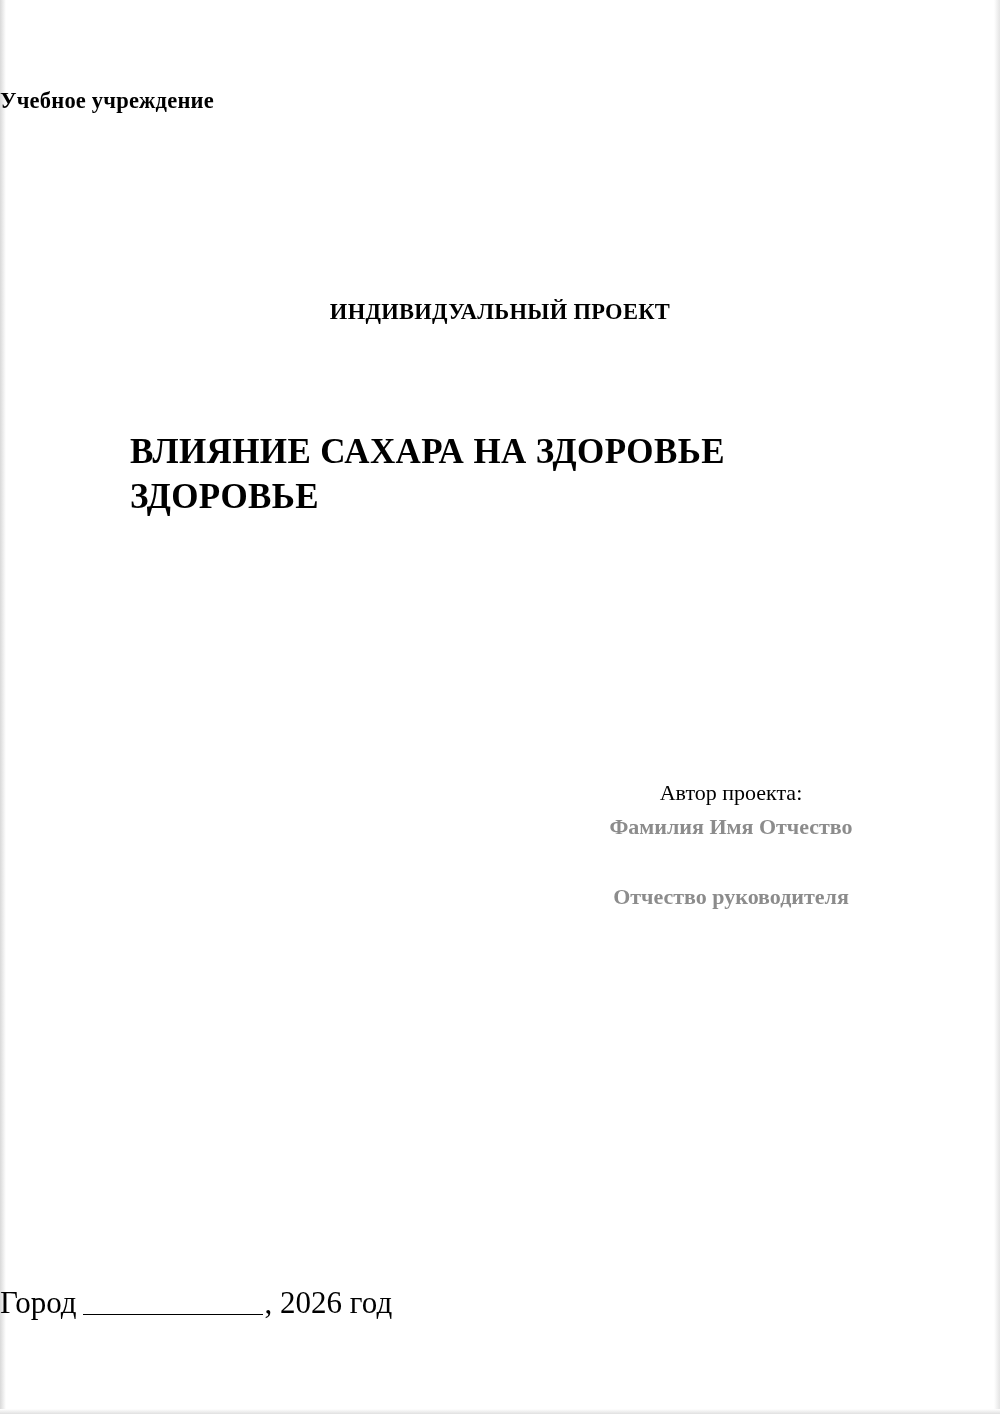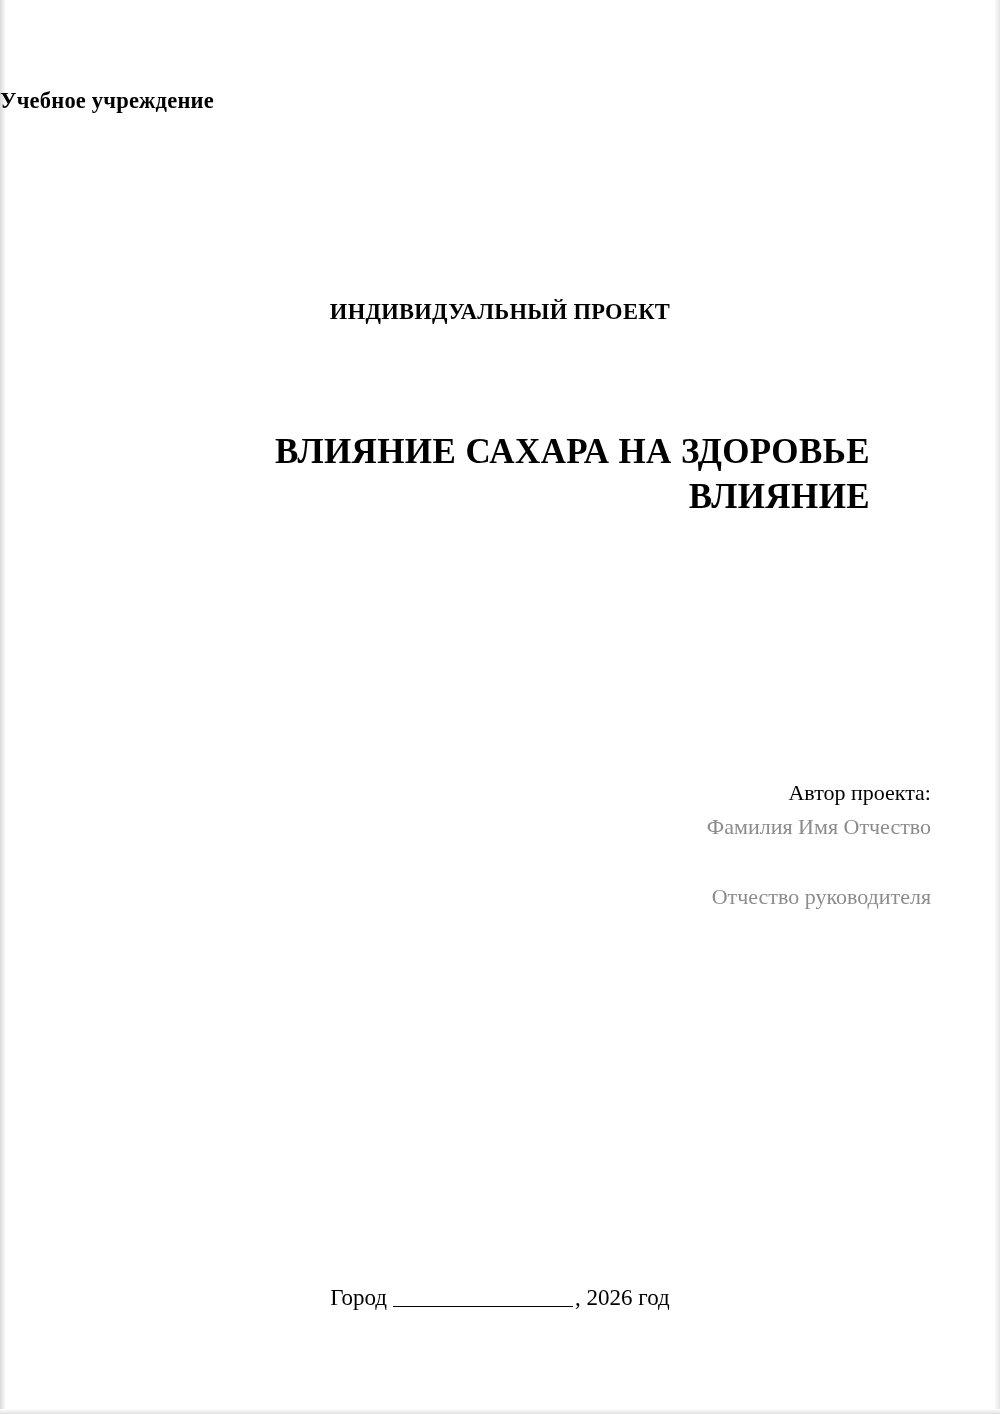--- a/index.html
+++ b/index.html
@@ -79,7 +79,7 @@
     top: 430px;
     left: 130px;
     width: 740px;
-    text-align: right;
+    text-align: left;
     font-size: 35px;
     font-weight: 700;
     line-height: 1.28;

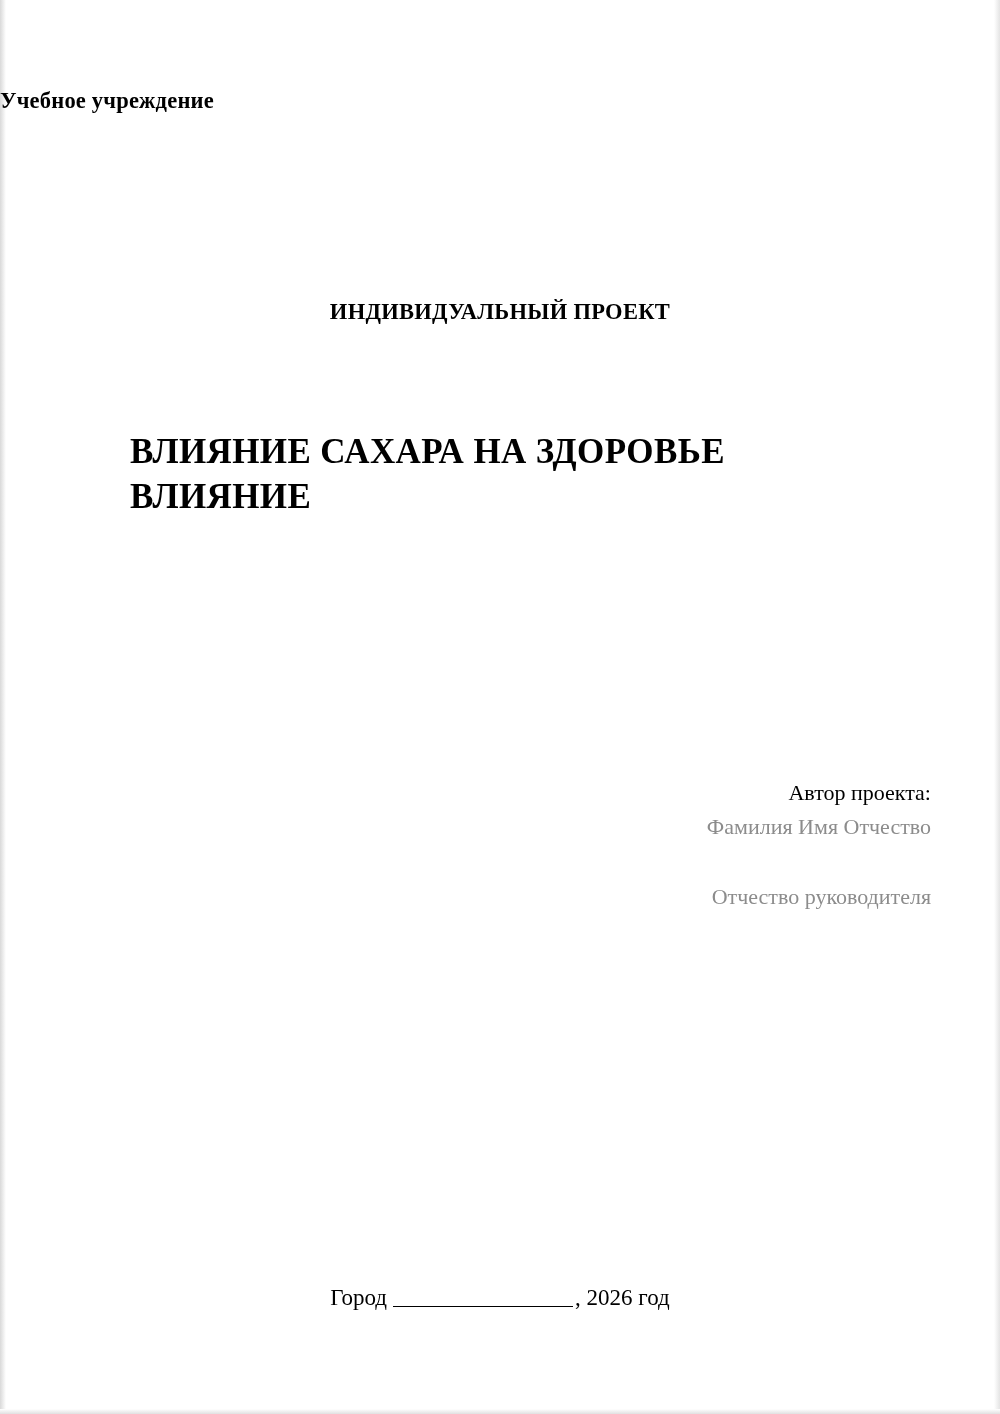--- a/index.html
+++ b/index.html
@@ -143,7 +143,7 @@
 
   <div class="doc-title">
     <div>ВЛИЯНИЕ САХАРА НА ЗДОРОВЬЕ</div>
-    <div>ВЛИЯНИЕ</div>
+    <div>ЗДОРОВЬЕ</div>
   </div>
 
   <div class="credits">

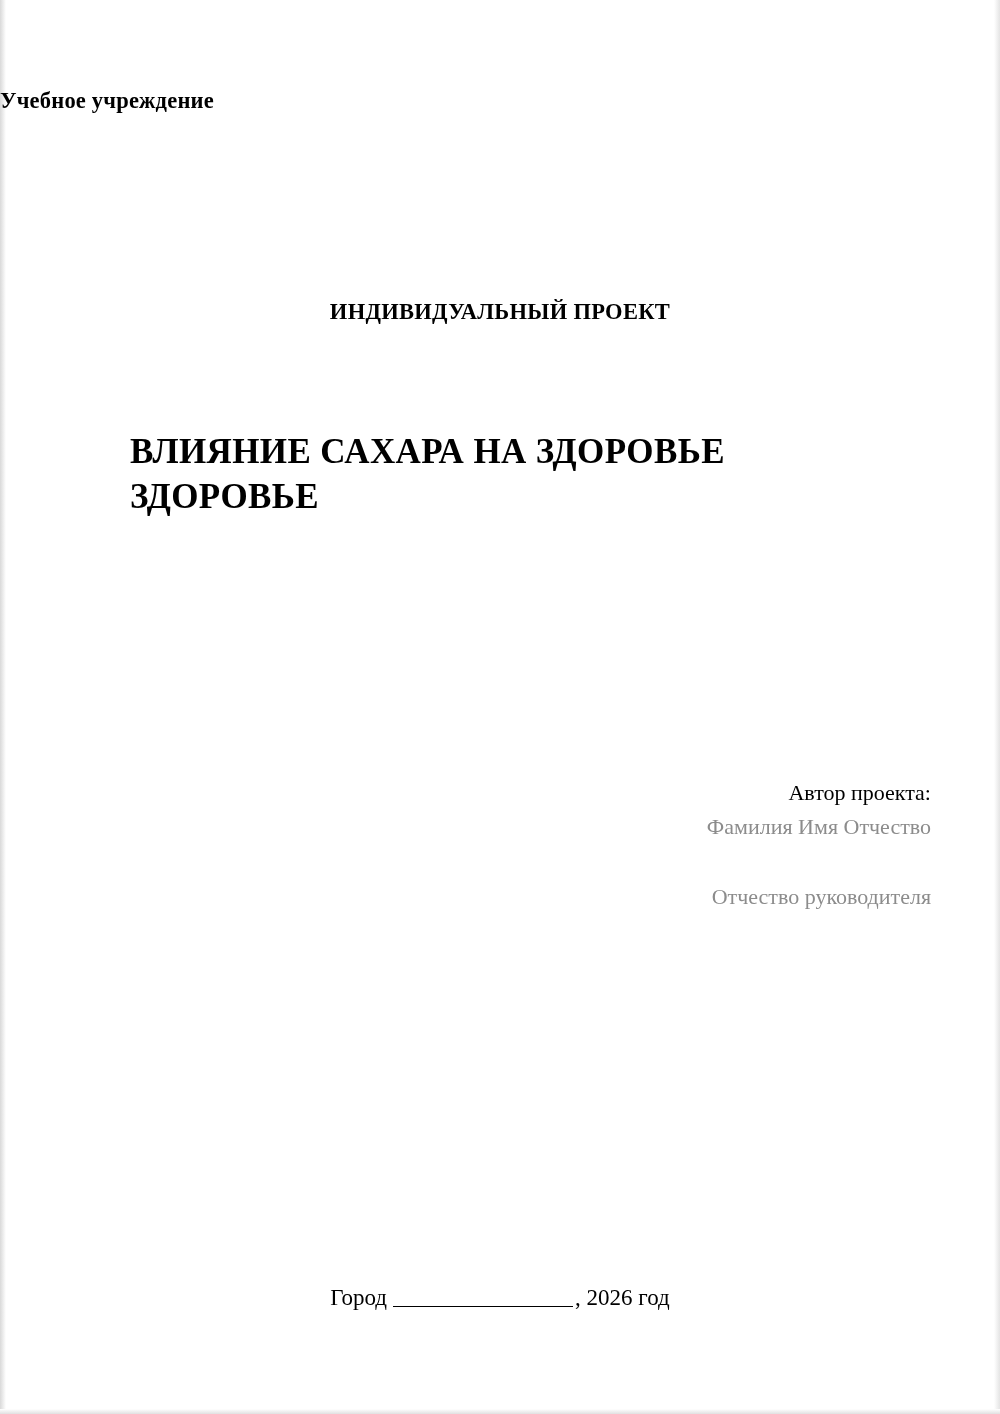--- a/index.html
+++ b/index.html
@@ -91,7 +91,7 @@
     top: 782px;
     left: 531px;
     width: 400px;
-    text-align: right;
+    text-align: center;
     font-size: 22px;
     line-height: 1.0;
   }

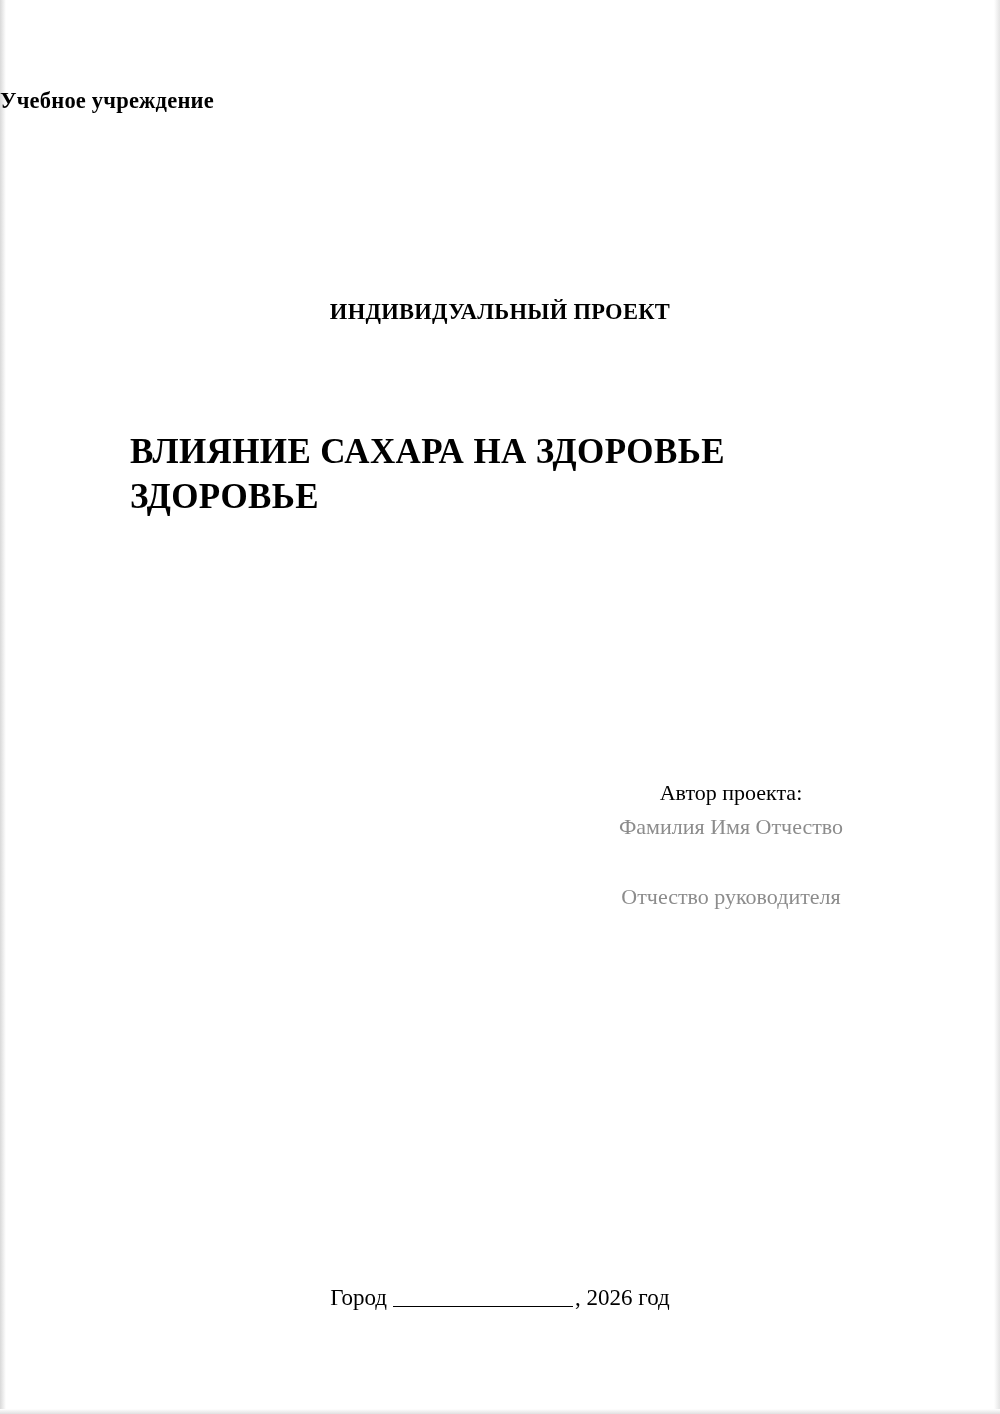--- a/index.html
+++ b/index.html
@@ -103,7 +103,7 @@
   }
   .credits-value {
     font-size: 22px;
-    font-weight: 400;
+    font-weight: 700;
     color: #8c8c8c;
     margin: 0 0 6px 0;
     line-height: 1.35;

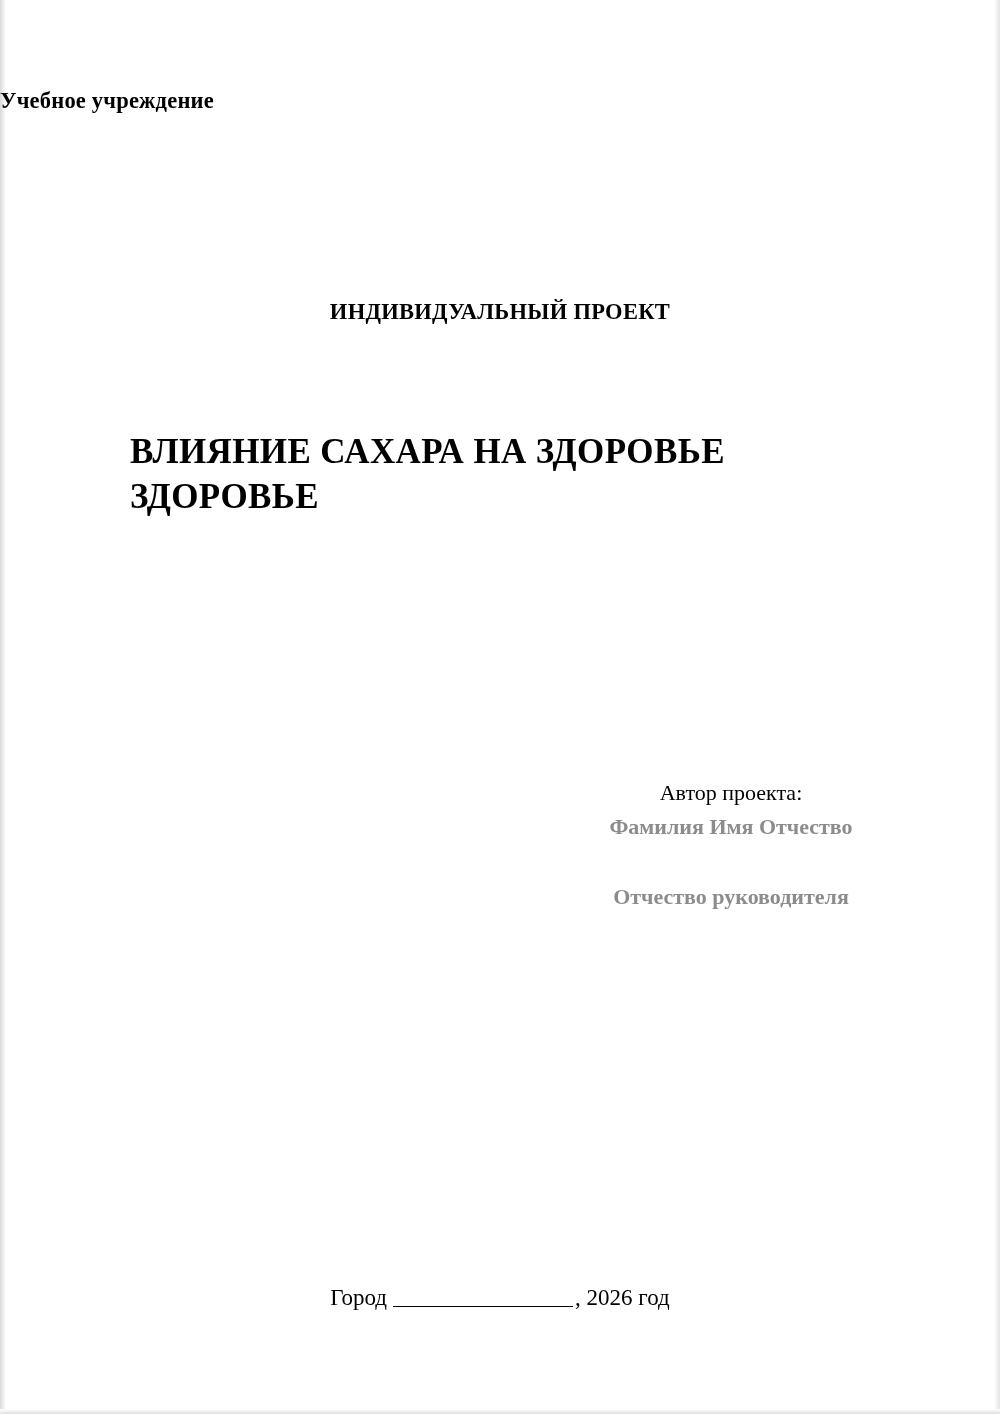--- a/index.html
+++ b/index.html
@@ -117,8 +117,8 @@
     top: 1285px;
     left: 0;
     width: 1000px;
-    text-align: center;
-    font-size: 23px;
+    text-align: left;
+    font-size: 31px;
   }
   .footer .blank-line {
     display: inline-block;

